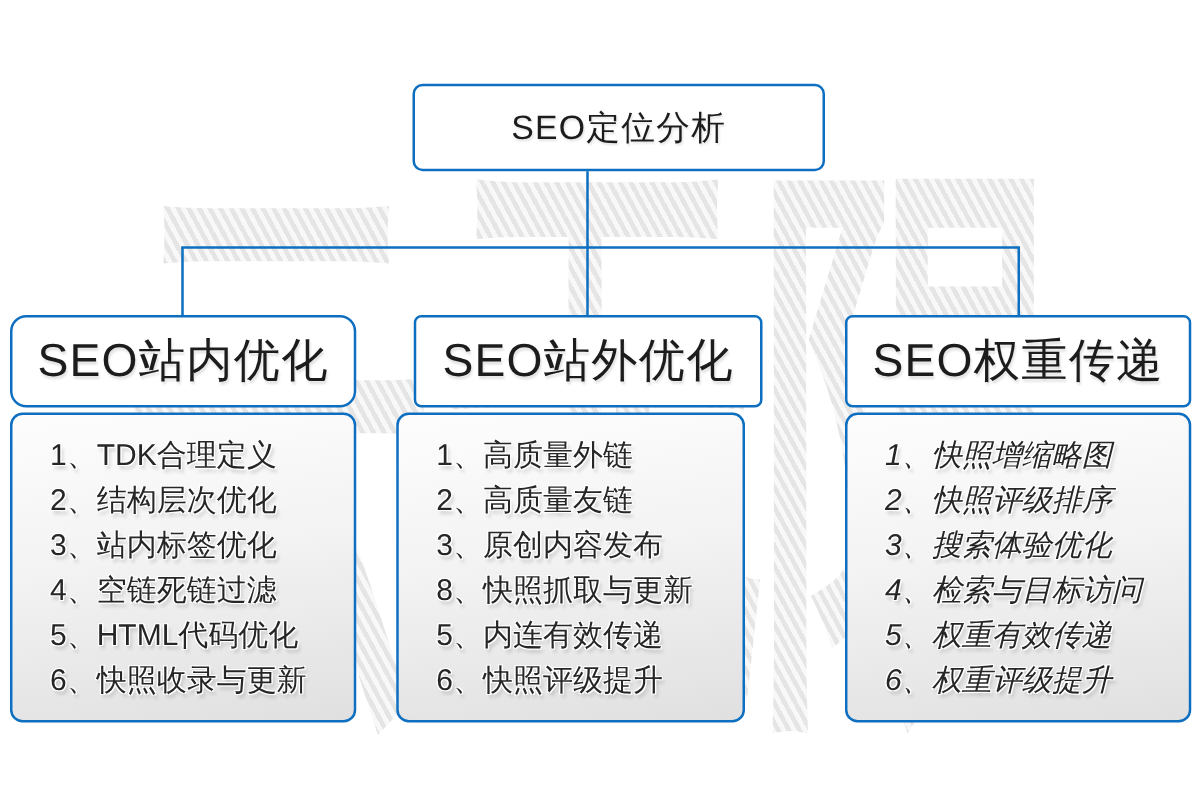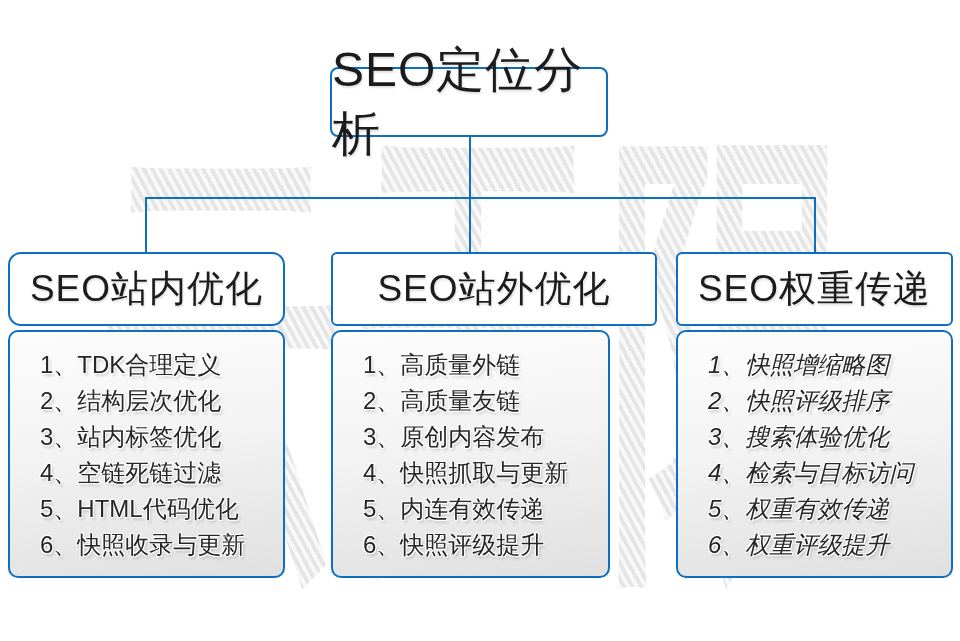--- a/index.html
+++ b/index.html
@@ -37,8 +37,8 @@
     color:#1c1c1c;
   }
   .root-box{
-    left:330px;top:67px;width:278px;height:70px;border-radius:8px;
-    font-size:48px;letter-spacing:1px;
+    left:330px;top:67px;width:330px;height:70px;border-radius:8px;
+    font-size:27px;letter-spacing:1px;
     text-shadow:1px 2px 2px rgba(0,0,0,0.12);
   }
   .branch-head{

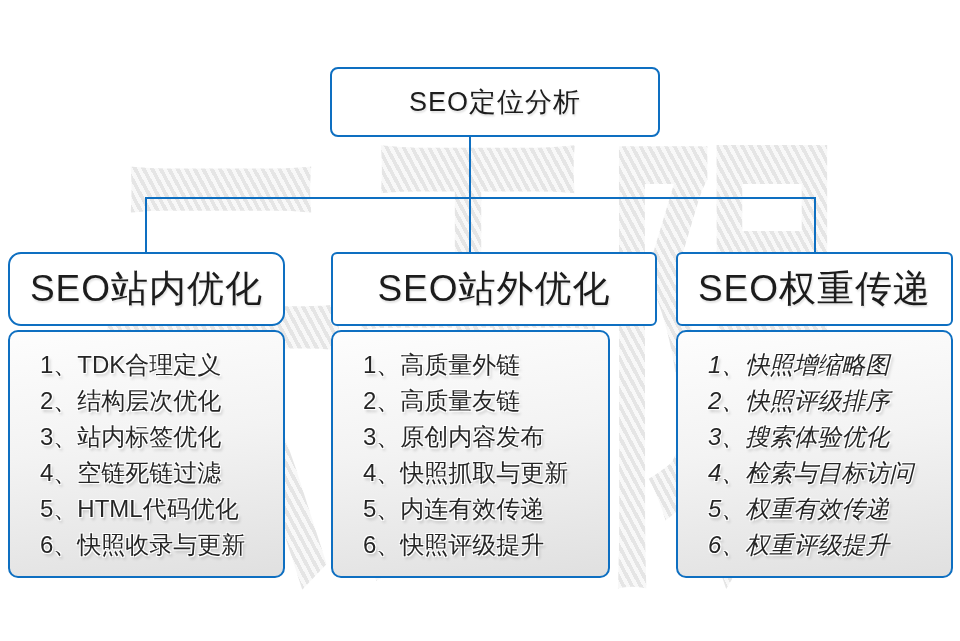--- a/index.html
+++ b/index.html
@@ -46,7 +46,7 @@
     text-shadow:1px 2px 2px rgba(0,0,0,0.12);
   }
   .head-1{left:8px;  width:277px;border-radius:13px;}
-  .head-2{left:331px;width:326px;justify-content:center;}
+  .head-2{left:331px;width:279px;justify-content:center;}
   .head-3{left:676px;width:277px;align-items:center;}
   .branch-list{
     top:330px;height:248px;border-radius:10px;

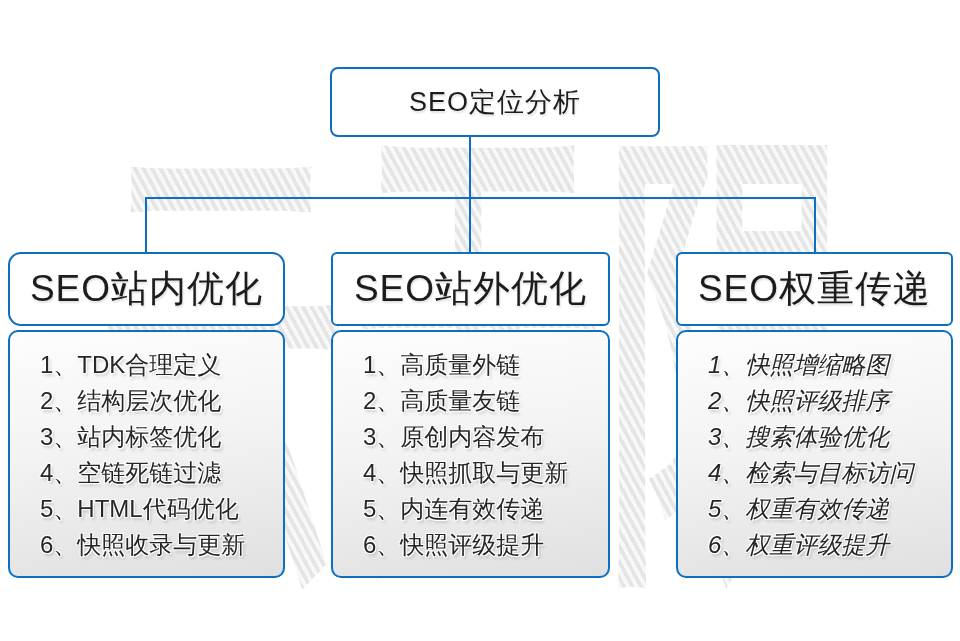--- a/index.html
+++ b/index.html
@@ -54,7 +54,7 @@
     display:block;padding:15px 22px 0 30px;
   }
   .list-1{left:8px;  width:277px;}
-  .list-2{left:331px;width:279px;}
+  .list-2{left:317px;width:279px;}
   .list-3{left:676px;width:277px;font-style:italic;}
   .item{
     font-size:24px;line-height:36px;color:#262626;white-space:nowrap;

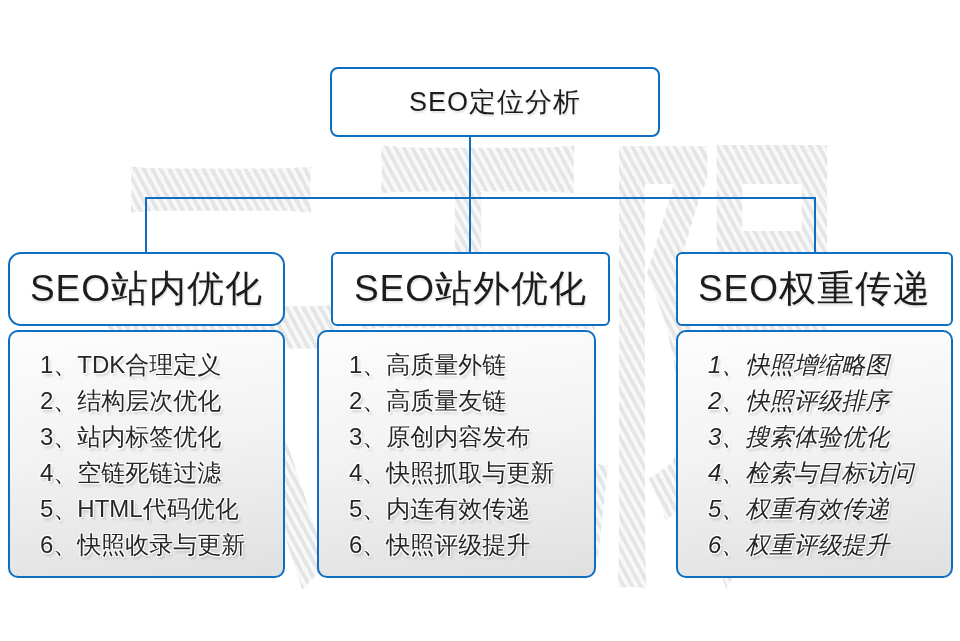--- a/index.html
+++ b/index.html
@@ -101,7 +101,7 @@
   <div class="item">1、高质量外链</div>
   <div class="item">2、高质量友链</div>
   <div class="item">3、原创内容发布</div>
-  <div class="item">4、快照抓取与更新</div>
+  <div class="item">8、快照抓取与更新</div>
   <div class="item">5、内连有效传递</div>
   <div class="item">6、快照评级提升</div>
 </div>

